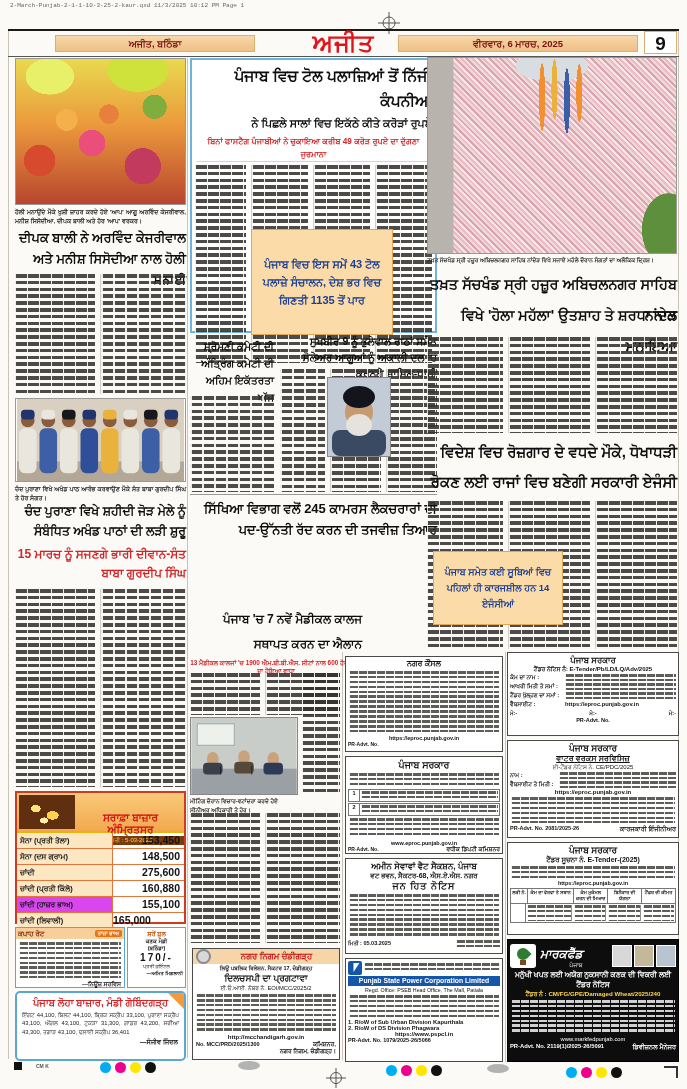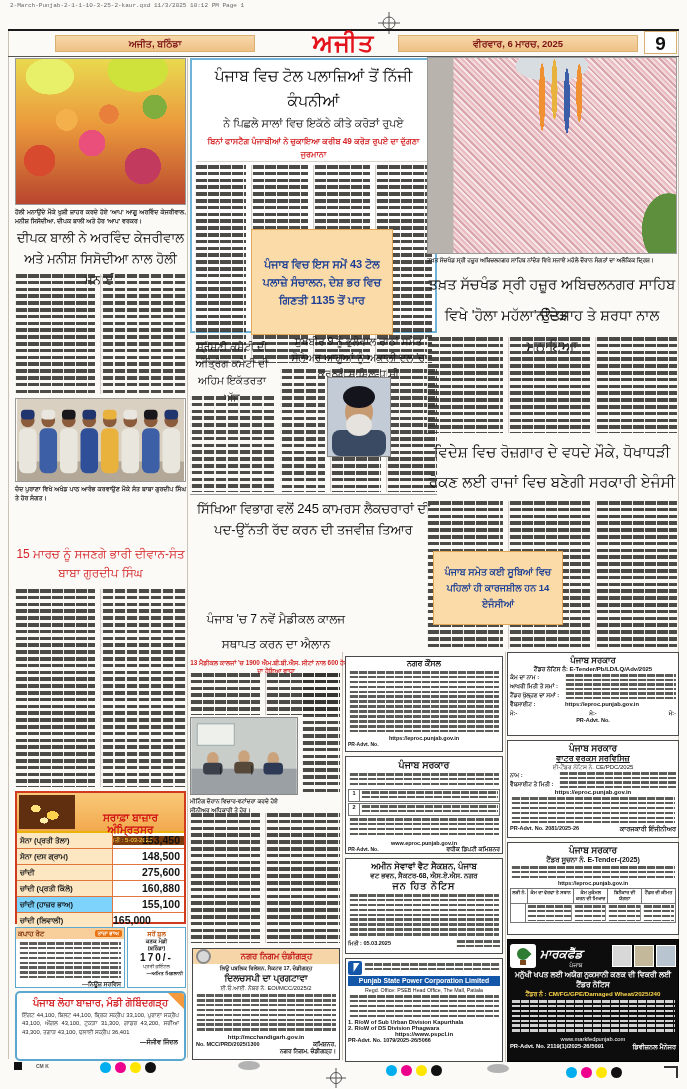--- a/index.html
+++ b/index.html
@@ -8,7 +8,7 @@
   .abs{position:absolute;box-sizing:border-box;}
   .c{text-align:center}.b{font-weight:bold}.j{text-align:justify}
   .red{color:#d42427}
-  .hl{font-weight:normal;color:#0d0d0d;text-align:center}
+  .hl{font-weight:bold;color:#0d0d0d;text-align:right}
   
   .g{opacity:.88;background-image:
       repeating-linear-gradient(90deg,rgba(251,250,246,.92) 0 1.5px,rgba(0,0,0,0) 1.5px 12px),

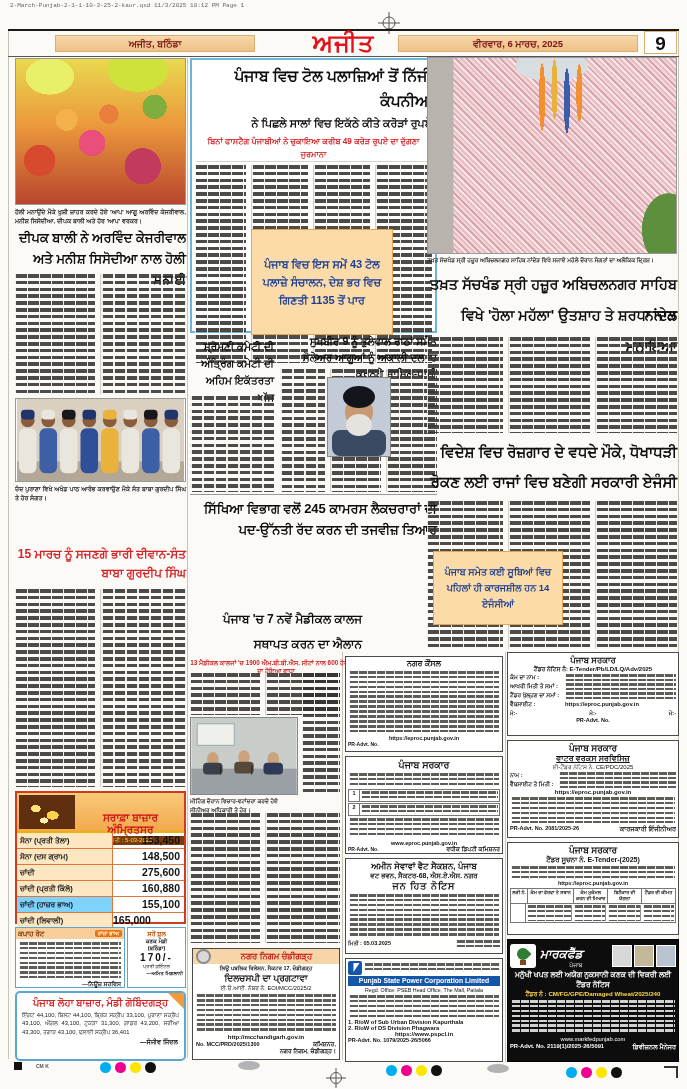--- a/index.html
+++ b/index.html
@@ -107,6 +107,7 @@
     </g>
   </svg>
   <div class="abs capt j" style="left:15px;top:484px;width:171px;height:15px;font-size:6.2px">ਚੰਦ ਪੁਰਾਣਾ ਵਿਖੇ ਅਖੰਡ ਪਾਠ ਆਰੰਭ ਕਰਵਾਉਣ ਮੌਕੇ ਸੰਤ ਬਾਬਾ ਗੁਰਦੀਪ ਸਿੰਘ ਤੇ ਹੋਰ ਸੰਗਤ।</div>
+  <div class="abs hl" style="left:15px;top:501px;width:171px;height:41px;font-size:12.5px;line-height:1.6">ਚੰਦ ਪੁਰਾਣਾ ਵਿਖੇ ਸ਼ਹੀਦੀ ਜੋੜ ਮੇਲੇ ਨੂੰ ਸੰਬੰਧਿਤ ਅਖੰਡ ਪਾਠਾਂ ਦੀ ਲੜੀ ਸ਼ੁਰੂ</div>
   <div class="abs hl red" style="left:15px;top:545px;width:171px;height:40px;font-size:12px;line-height:1.6;color:#d42427">15 ਮਾਰਚ ਨੂੰ ਸਜਣਗੇ ਭਾਰੀ ਦੀਵਾਨ-ਸੰਤ ਬਾਬਾ ਗੁਰਦੀਪ ਸਿੰਘ</div>
   <div class="abs" style="left:15px;top:589px;width:171px;height:198px">
     <div class="cols colr">

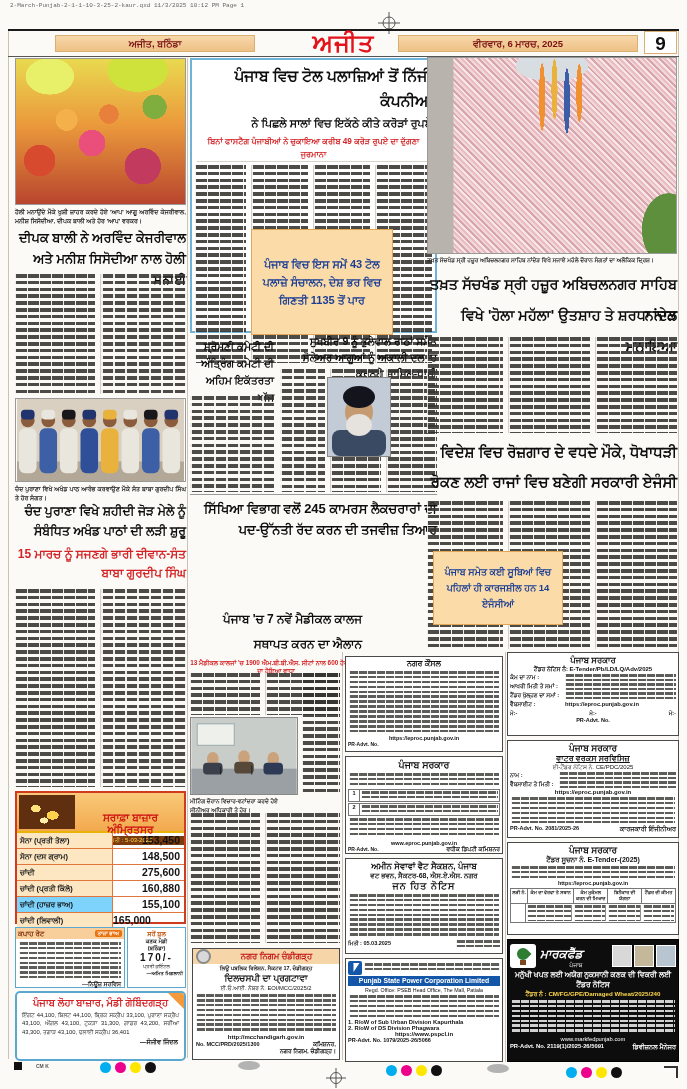--- a/index.html
+++ b/index.html
@@ -146,7 +146,7 @@
       <div style="flex:1;font-size:10.5px;font-weight:bold;line-height:15px;text-align:right;padding-right:4px">160,880</div>
     </div>
     <div style="display:flex;height:15px;border-top:1px solid #e0763c">
-      <div style="width:92px;background:#7dd3fc;font-size:7.5px;font-weight:bold;line-height:15px;padding-left:3px;border-right:1px solid #e0763c">ਚਾਂਦੀ (ਹਾਜ਼ਰ ਭਾਅ)</div>
+      <div style="width:92px;background:#d946ef;font-size:7.5px;font-weight:bold;line-height:15px;padding-left:3px;border-right:1px solid #e0763c">ਚਾਂਦੀ (ਹਾਜ਼ਰ ਭਾਅ)</div>
       <div style="flex:1;font-size:10.5px;font-weight:bold;line-height:15px;text-align:right;padding-right:4px">155,100</div>
     </div>
     <div style="display:flex;height:15px;border-top:1px solid #e0763c">

